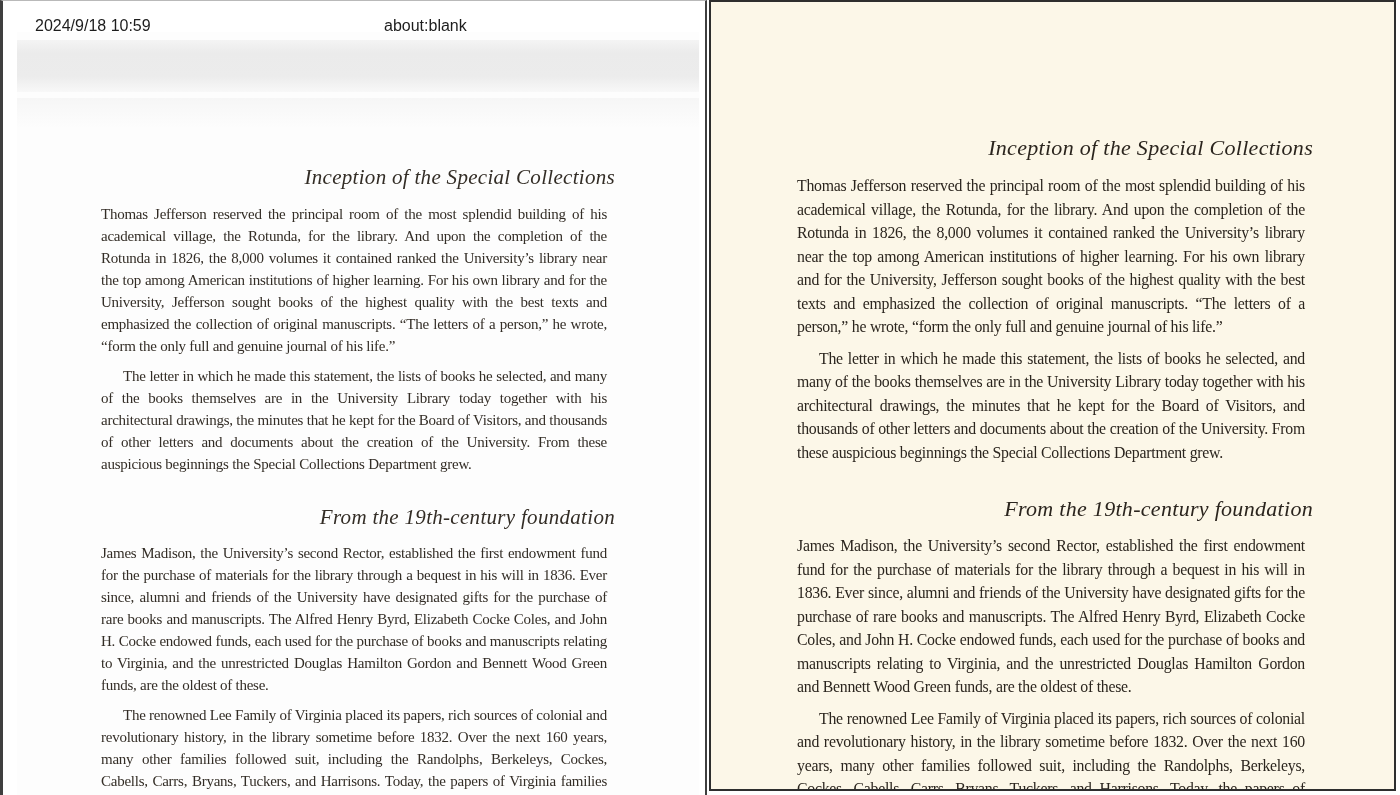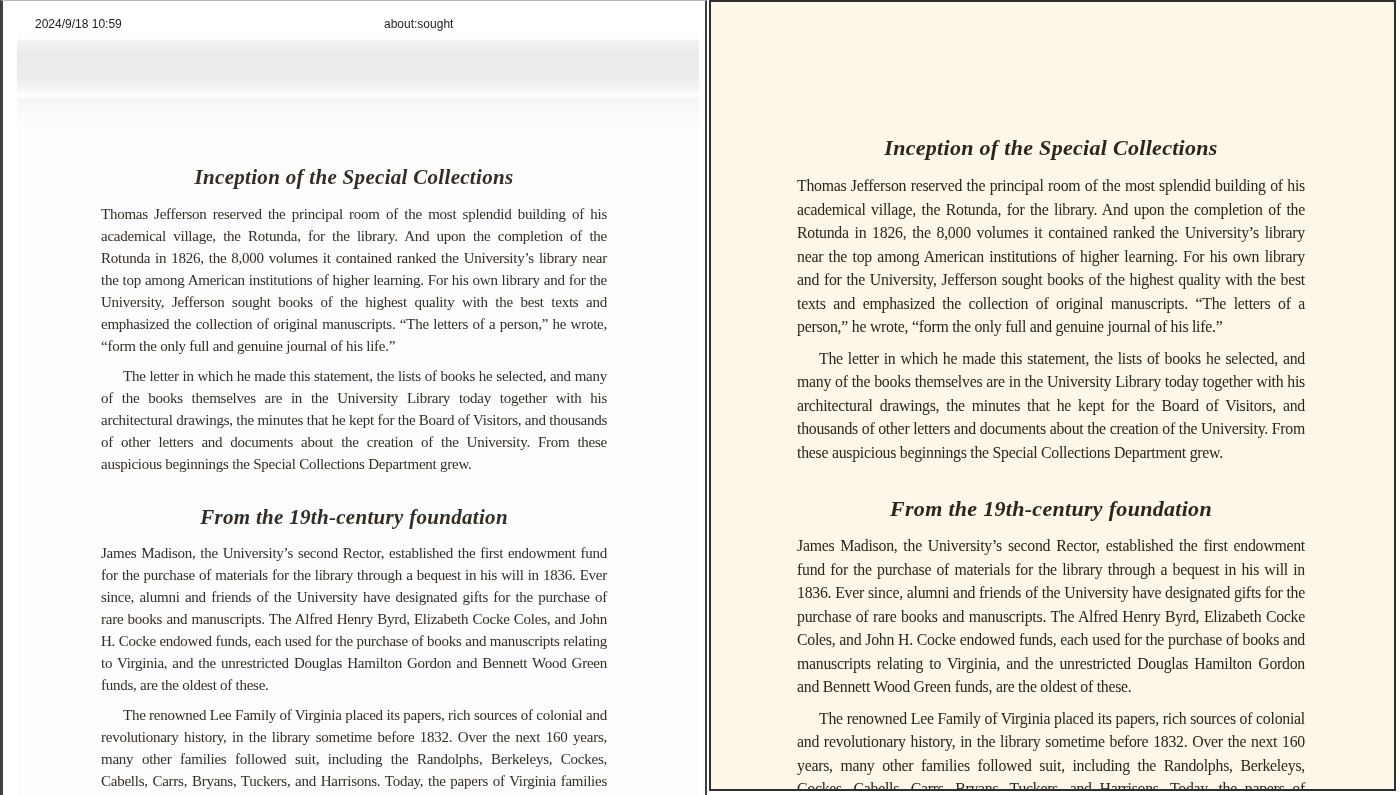--- a/index.html
+++ b/index.html
@@ -28,7 +28,7 @@
     position: absolute;
     left: 0; top: 0; width: 100%; height: 32px;
     font-family: "Liberation Sans", "DejaVu Sans", sans-serif;
-    font-size: 12px;
+    font-size: 16px;
     color: #1d1d1d;
   }
   .print-timestamp { position: absolute; left: 32px; top: 16px; }

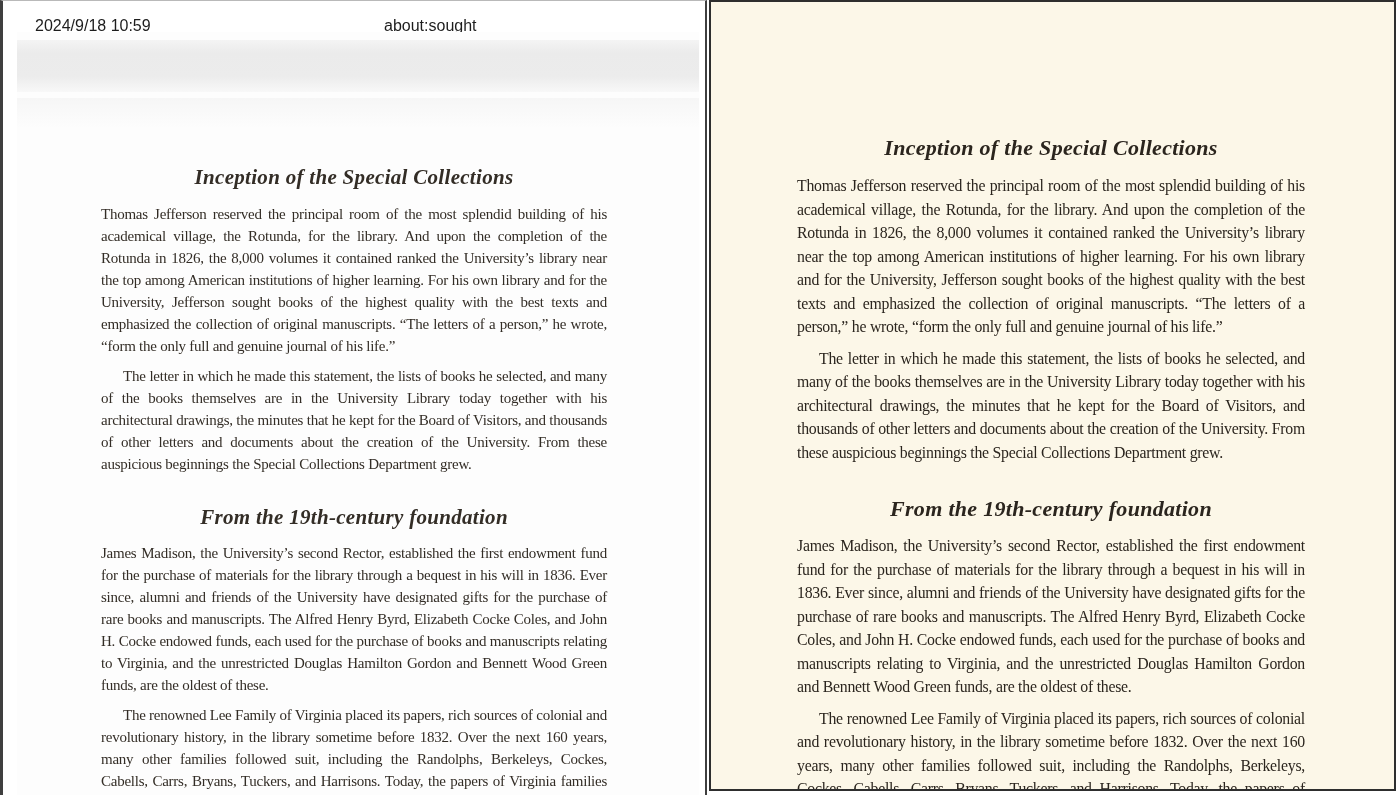--- a/index.html
+++ b/index.html
@@ -106,7 +106,7 @@
   <div class="left-panel">
     <div class="print-header">
       <span class="print-timestamp">2024/9/18 10:59</span>
-      <span class="print-title">about:sought</span>
+      <span class="print-title">about:blank</span>
     </div>
 
     <div class="scan-area">

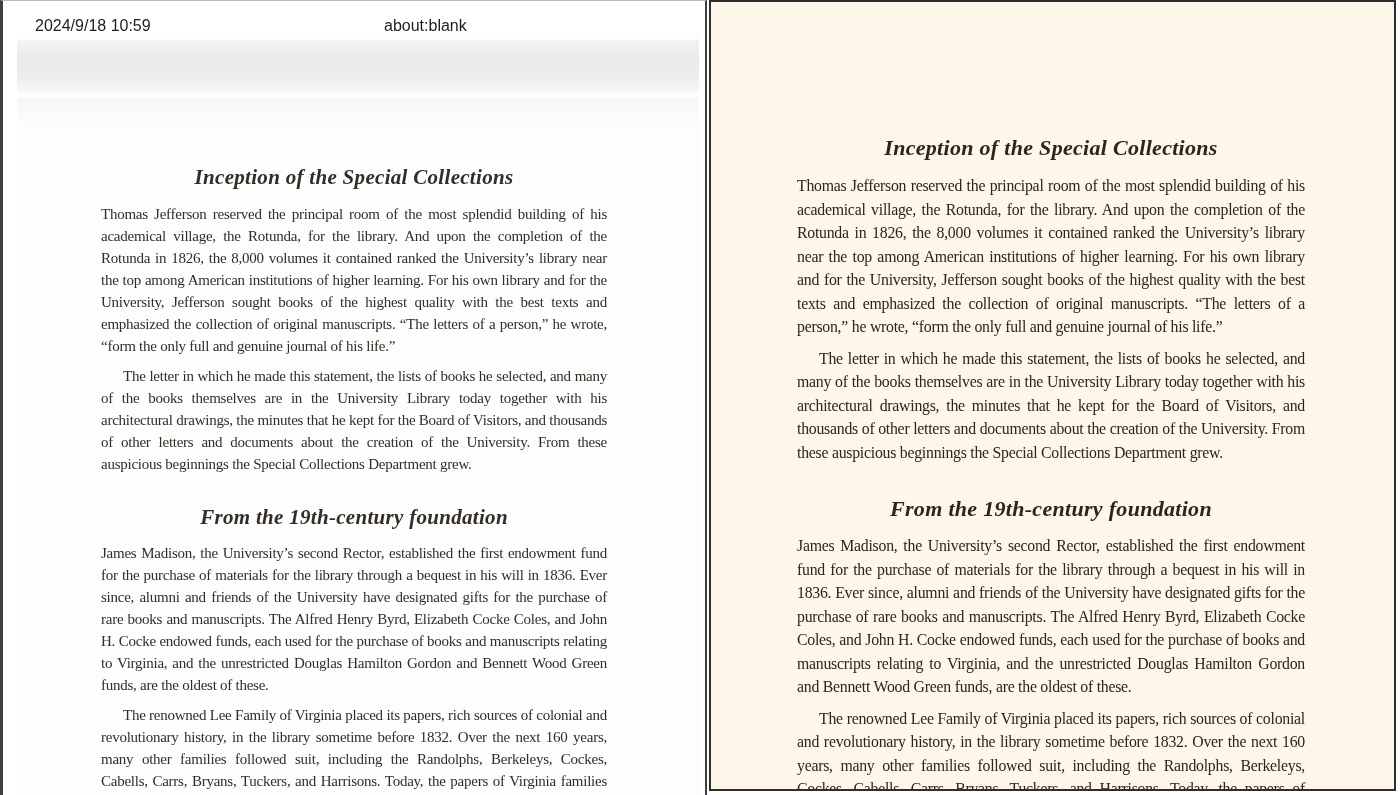--- a/index.html
+++ b/index.html
@@ -64,8 +64,8 @@
   }
   .page-text h1 {
     font-style: italic;
-    font-weight: bold;
-    text-align: center;
+    font-weight: normal;
+    text-align: right;
     letter-spacing: 0.3px;
     margin: 0 0 13px 0;
   }

